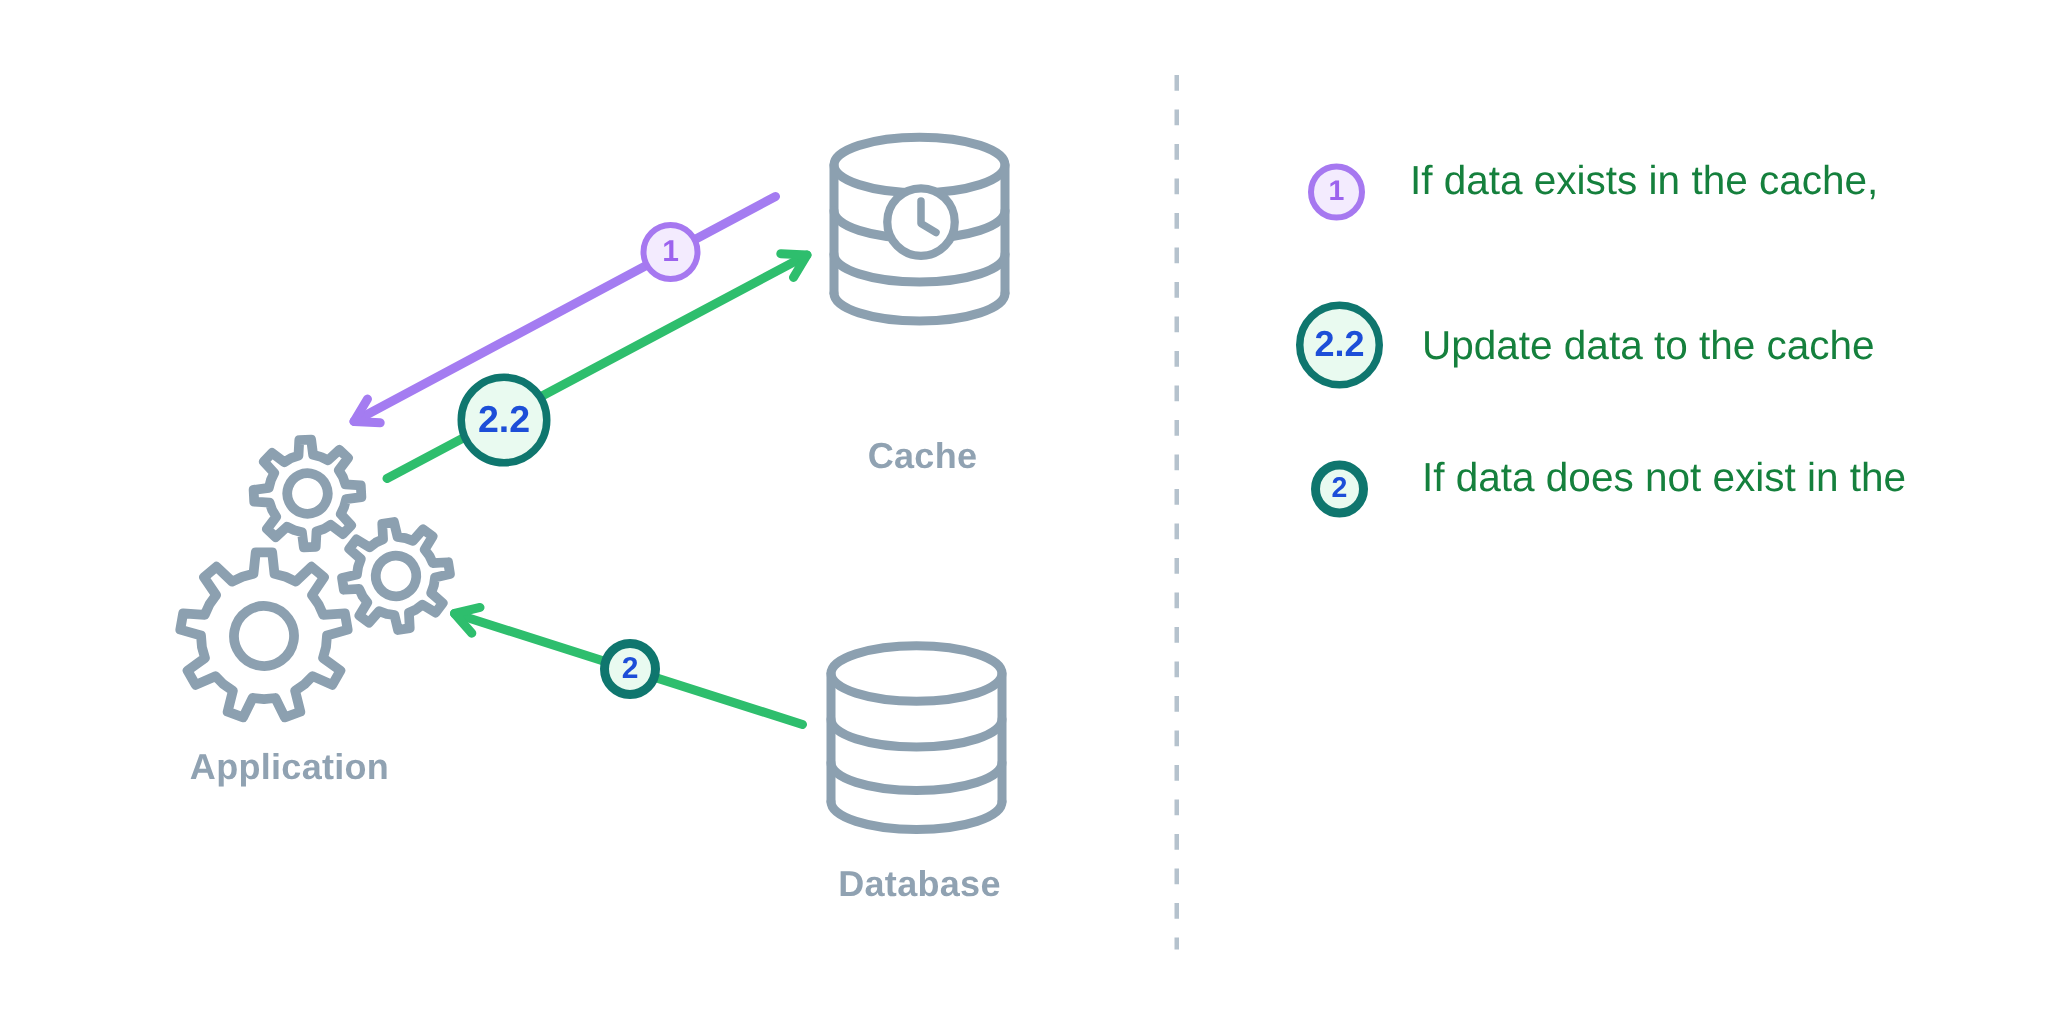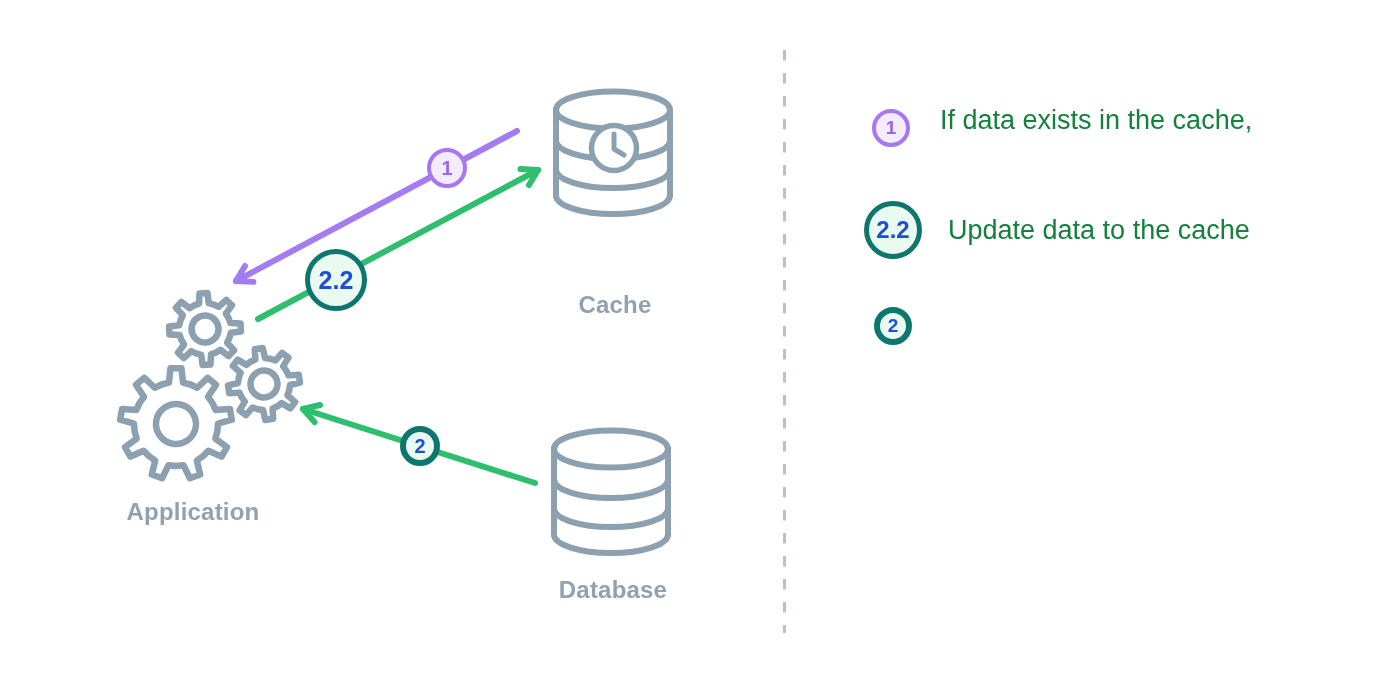--- a/index.html
+++ b/index.html
@@ -100,6 +100,7 @@
 
     <div class="badge green" style="left:874px;top:307px;width:38px;height:38px;font-size:19px;">2</div>
     <div class="legend-text" style="left:948px;top:305px;">
+      <div>If data does not exist in the</div>
     </div>
 
   </div>

